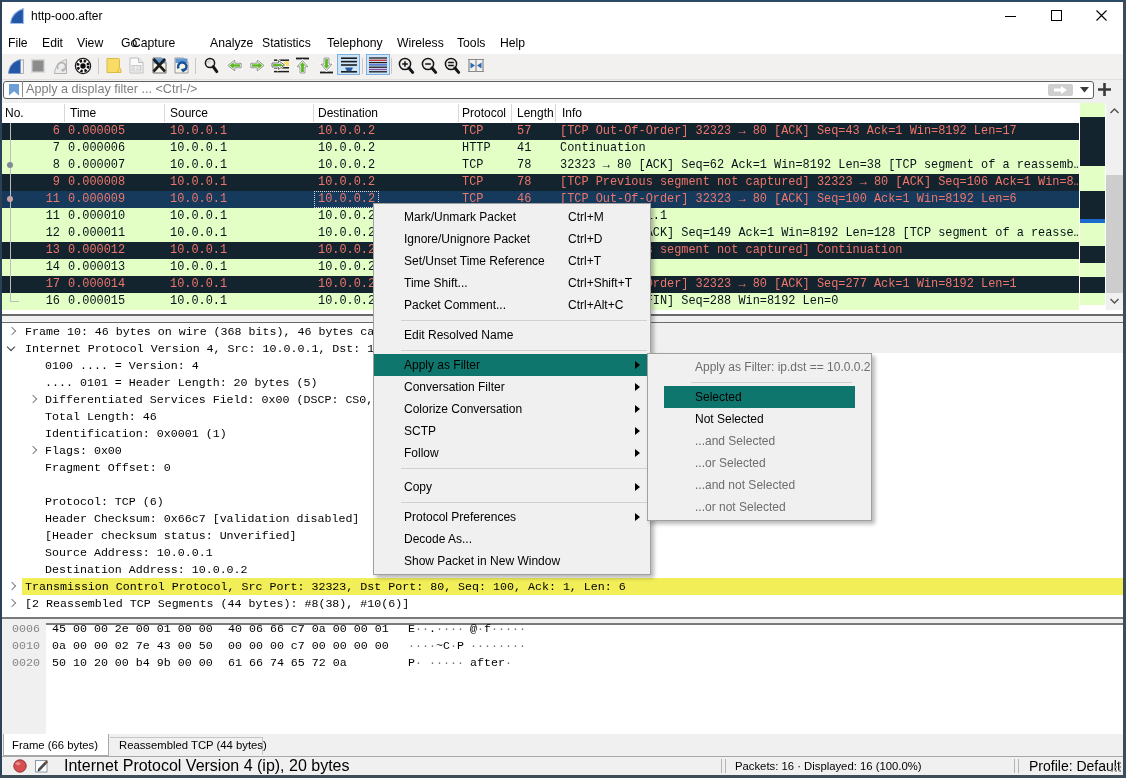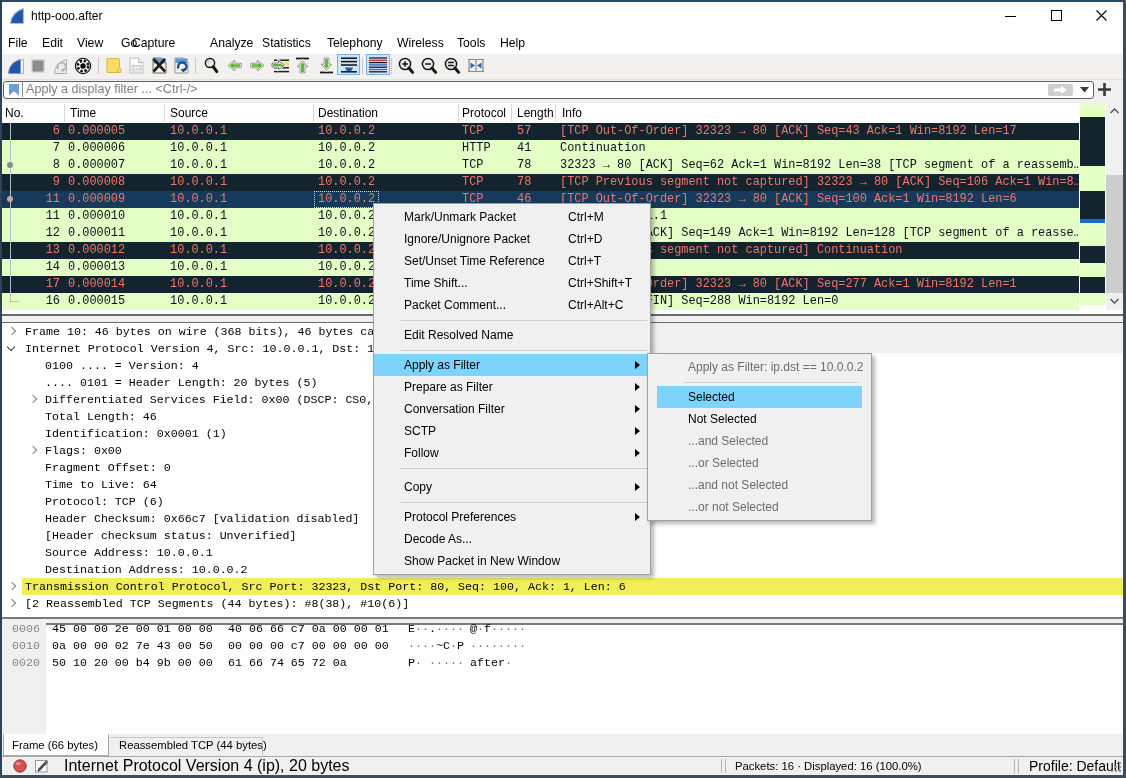--- a/index.html
+++ b/index.html
@@ -41,7 +41,7 @@
 .mi .sc{position:absolute;left:194px;top:0}
 .msep{height:8px;position:relative}
 .msep div{position:absolute;left:27px;right:3px;top:4px;height:1px;background:#d0d0d0}
-.hl{background:#7dd3fc}
+.hl{background:#0f766e}
 .sub{position:absolute;right:10px;top:7px;width:0;height:0;border-left:5px solid #000;border-top:4px solid transparent;border-bottom:4px solid transparent}
 .dis{color:#6d6d6d}
 </style></head>

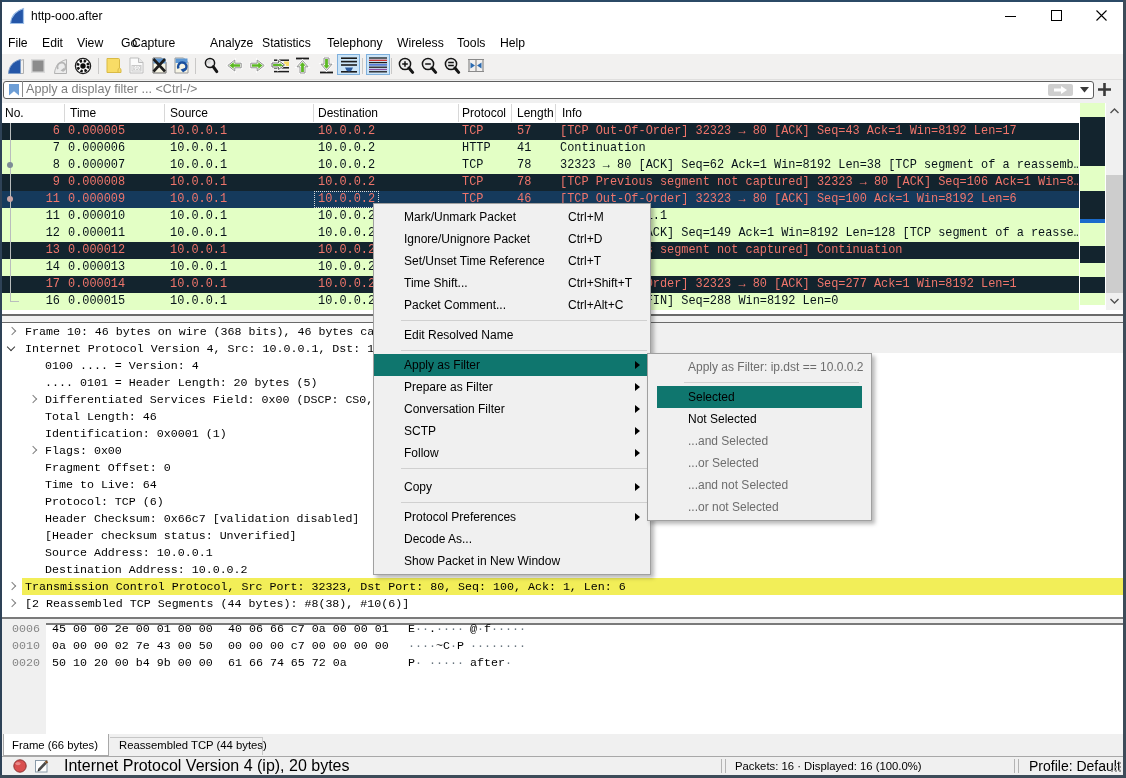--- a/index.html
+++ b/index.html
@@ -385,7 +385,7 @@
   <div class="mi">Show Packet in New Window</div>
 </div>
 
-<div id="submenu" class="menu" style="left:647px;top:353px;width:225px;padding:2px 9px;box-sizing:border-box">
+<div id="submenu" class="menu" style="left:647px;top:353px;width:225px;padding:2px 16px;box-sizing:border-box">
   <div class="mi dis" style="padding-left:31px">Apply as Filter: ip.dst == 10.0.0.2</div>
   <div class="msep">
       <div></div>

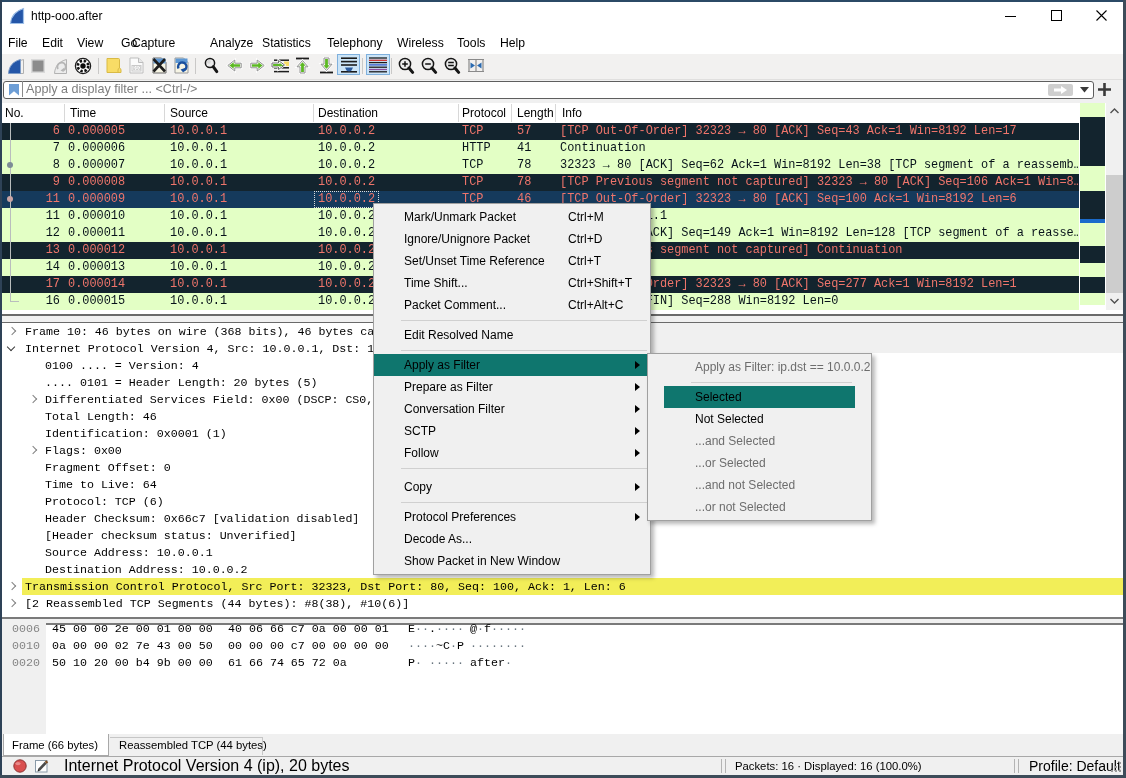--- a/index.html
+++ b/index.html
@@ -369,7 +369,6 @@
       <div></div>
     </div>
   <div class="mi hl">Apply as Filter<span class="sub"></span></div>
-  <div class="mi">Prepare as Filter<span class="sub"></span></div>
   <div class="mi">Conversation Filter<span class="sub"></span></div>
   <div class="mi">SCTP<span class="sub"></span></div>
   <div class="mi">Follow<span class="sub"></span></div>

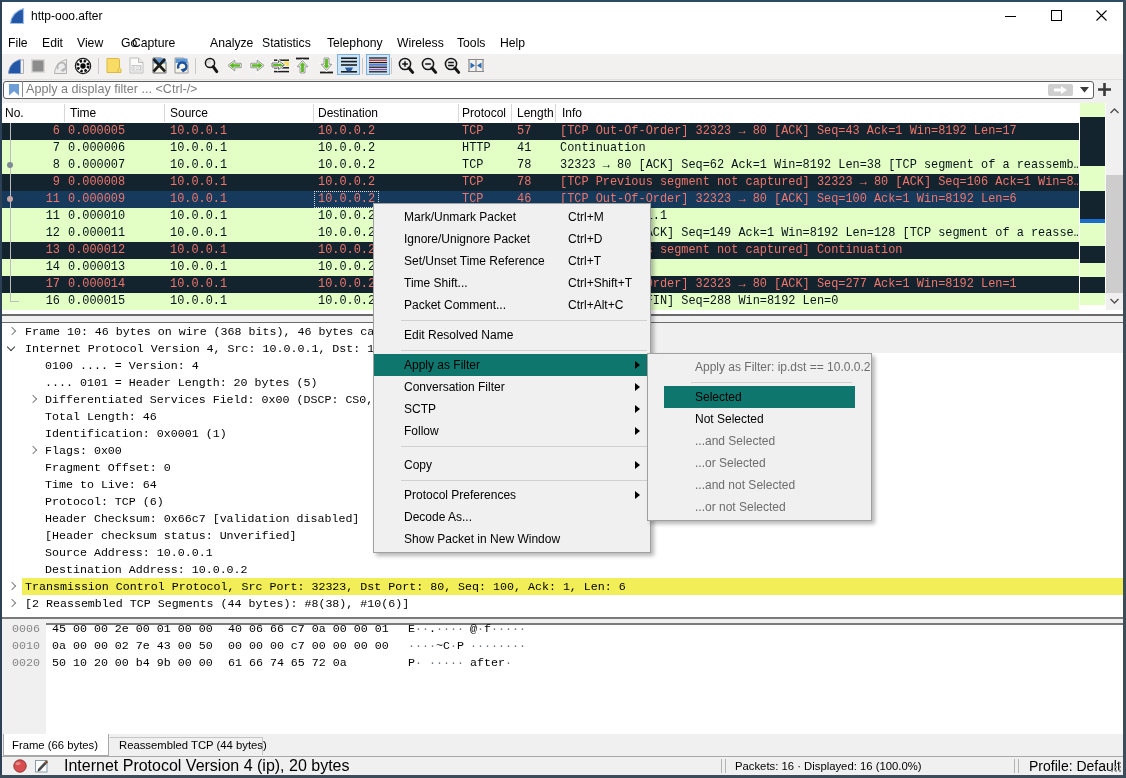--- a/index.html
+++ b/index.html
@@ -370,6 +370,7 @@
     </div>
   <div class="mi hl">Apply as Filter<span class="sub"></span></div>
   <div class="mi">Conversation Filter<span class="sub"></span></div>
+  <div class="mi">Colorize Conversation<span class="sub"></span></div>
   <div class="mi">SCTP<span class="sub"></span></div>
   <div class="mi">Follow<span class="sub"></span></div>
   <div class="msep" style="height:12px">

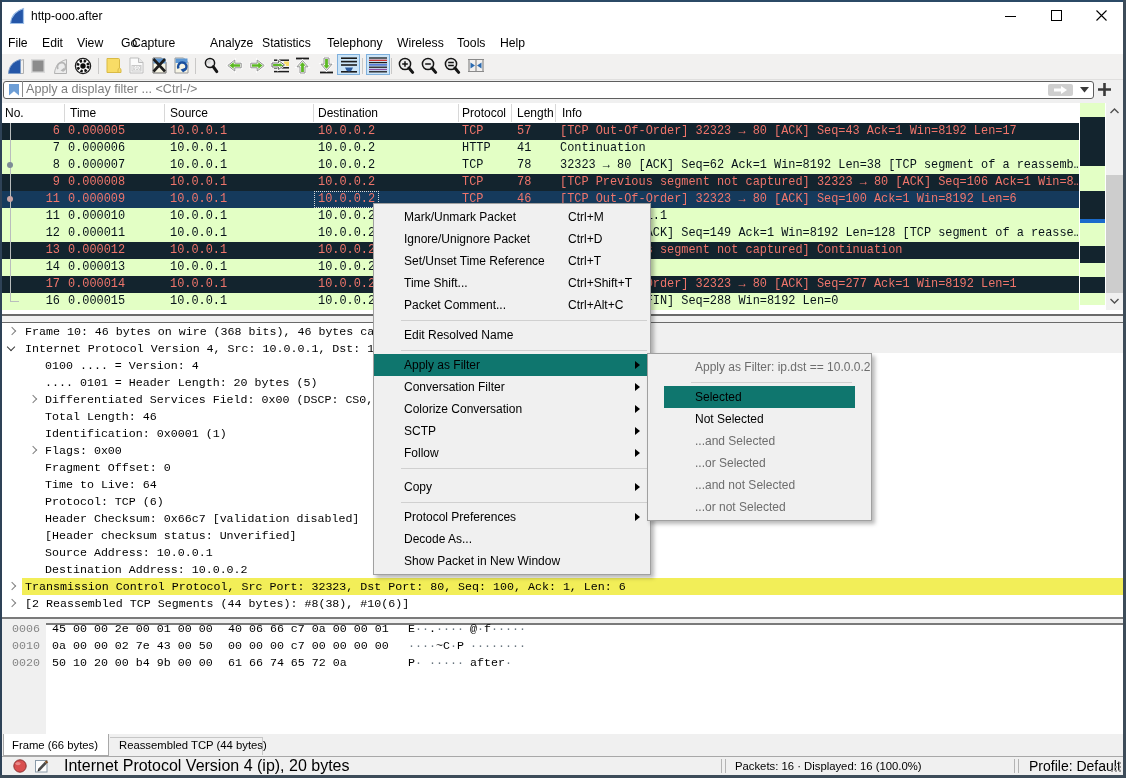--- a/index.html
+++ b/index.html
@@ -291,7 +291,6 @@
 <div class="dline" style="top:425px"><span style="position:absolute;left:43px">Identification: 0x0001 (1)</span></div>
 <div class="dline" style="top:442px"><i class="ch1">›</i><span style="position:absolute;left:43px">Flags: 0x00</span></div>
 <div class="dline" style="top:459px"><span style="position:absolute;left:43px">Fragment Offset: 0</span></div>
-<div class="dline" style="top:476px"><span style="position:absolute;left:43px">Time to Live: 64</span></div>
 <div class="dline" style="top:493px"><span style="position:absolute;left:43px">Protocol: TCP (6)</span></div>
 <div class="dline" style="top:510px"><span style="position:absolute;left:43px">Header Checksum: 0x66c7 [validation disabled]</span></div>
 <div class="dline" style="top:527px"><span style="position:absolute;left:43px">[Header checksum status: Unverified]</span></div>

